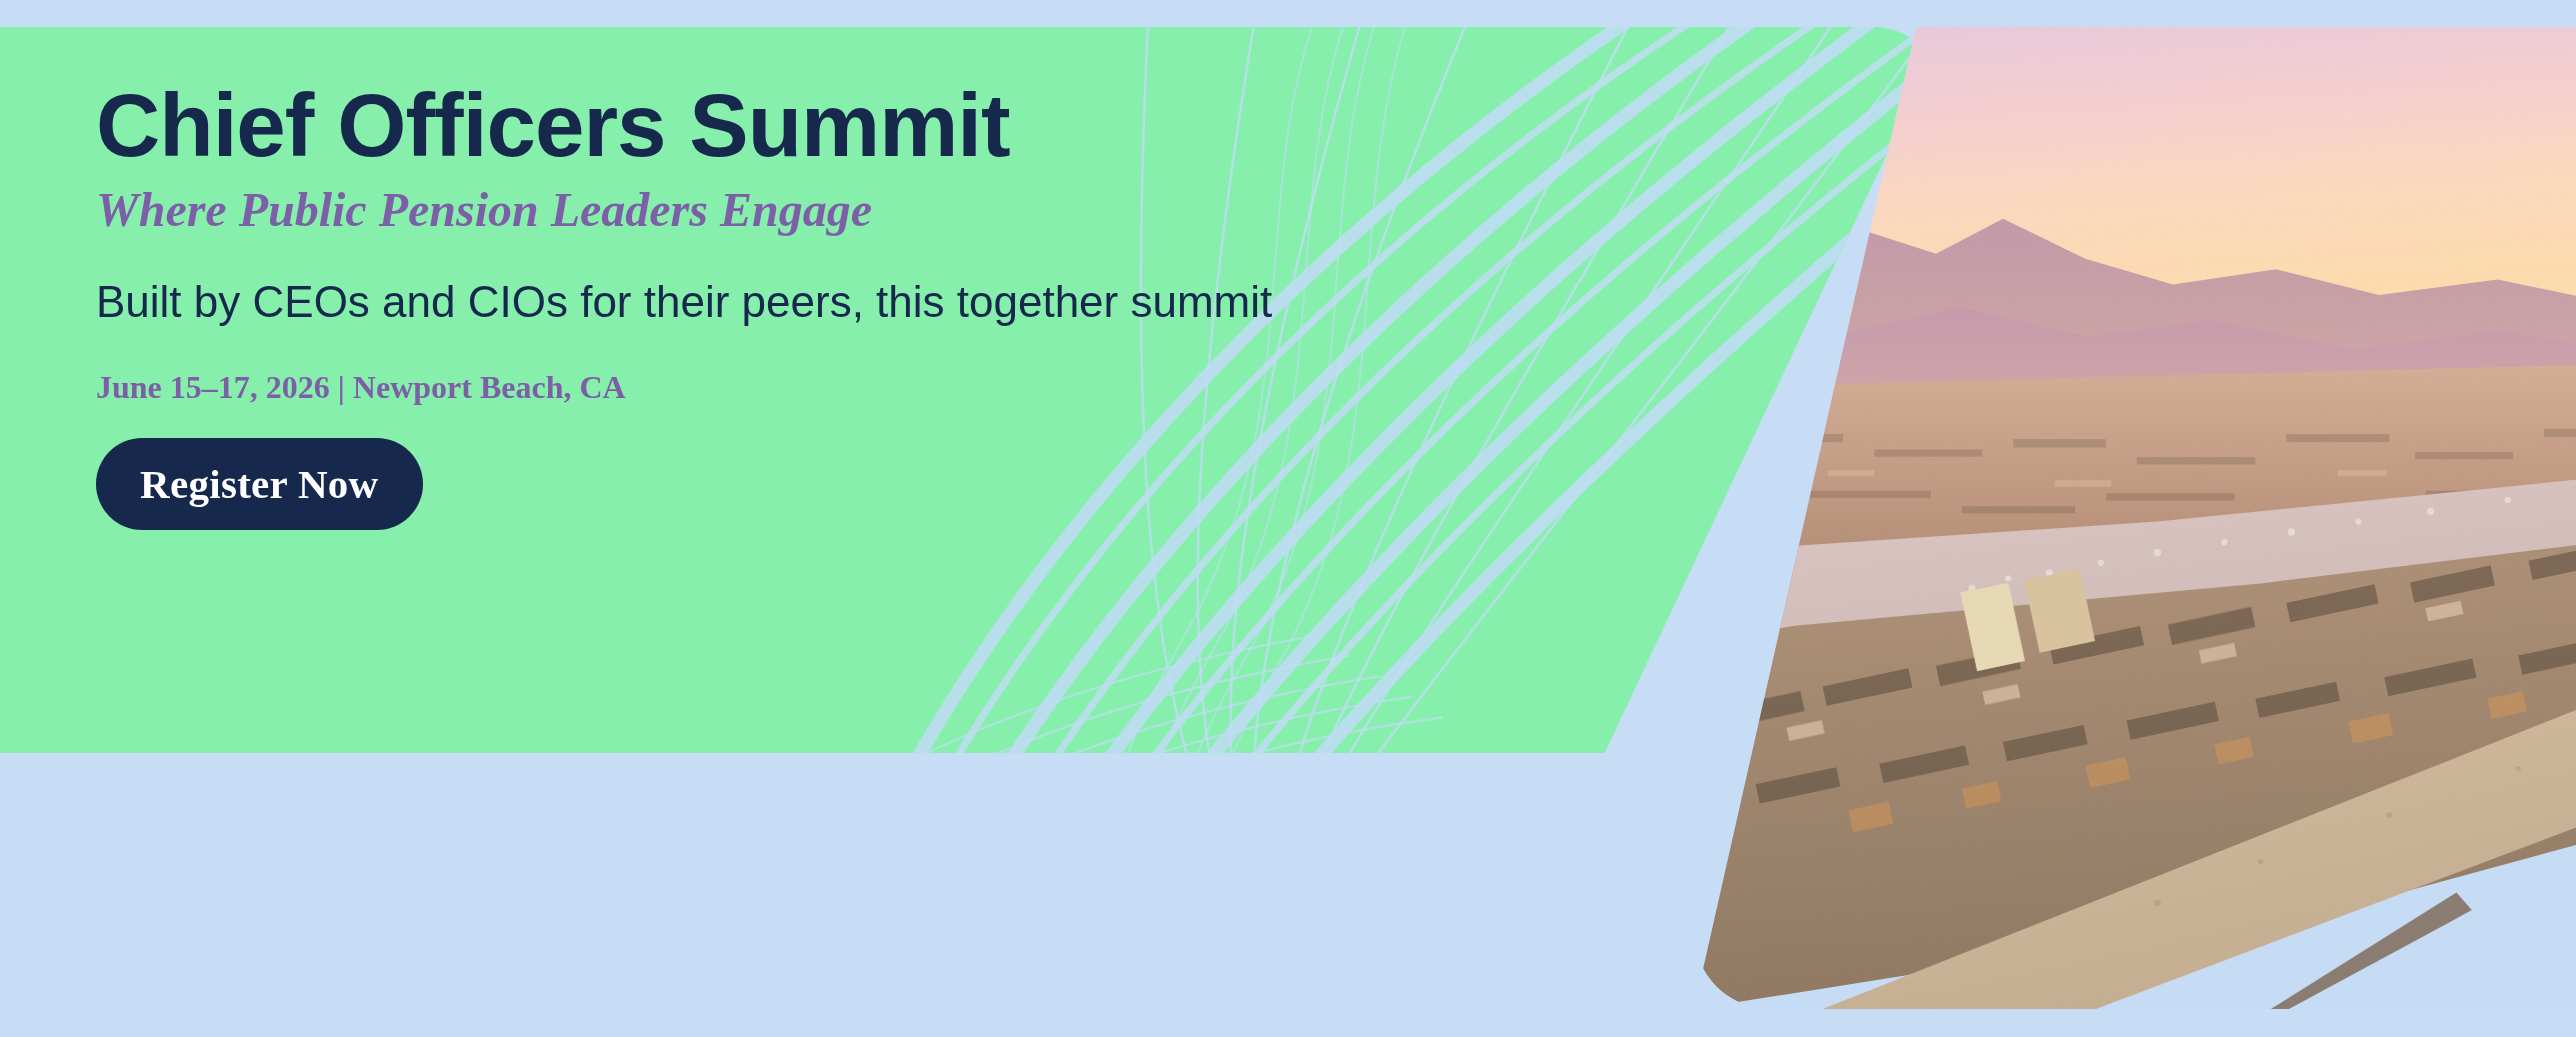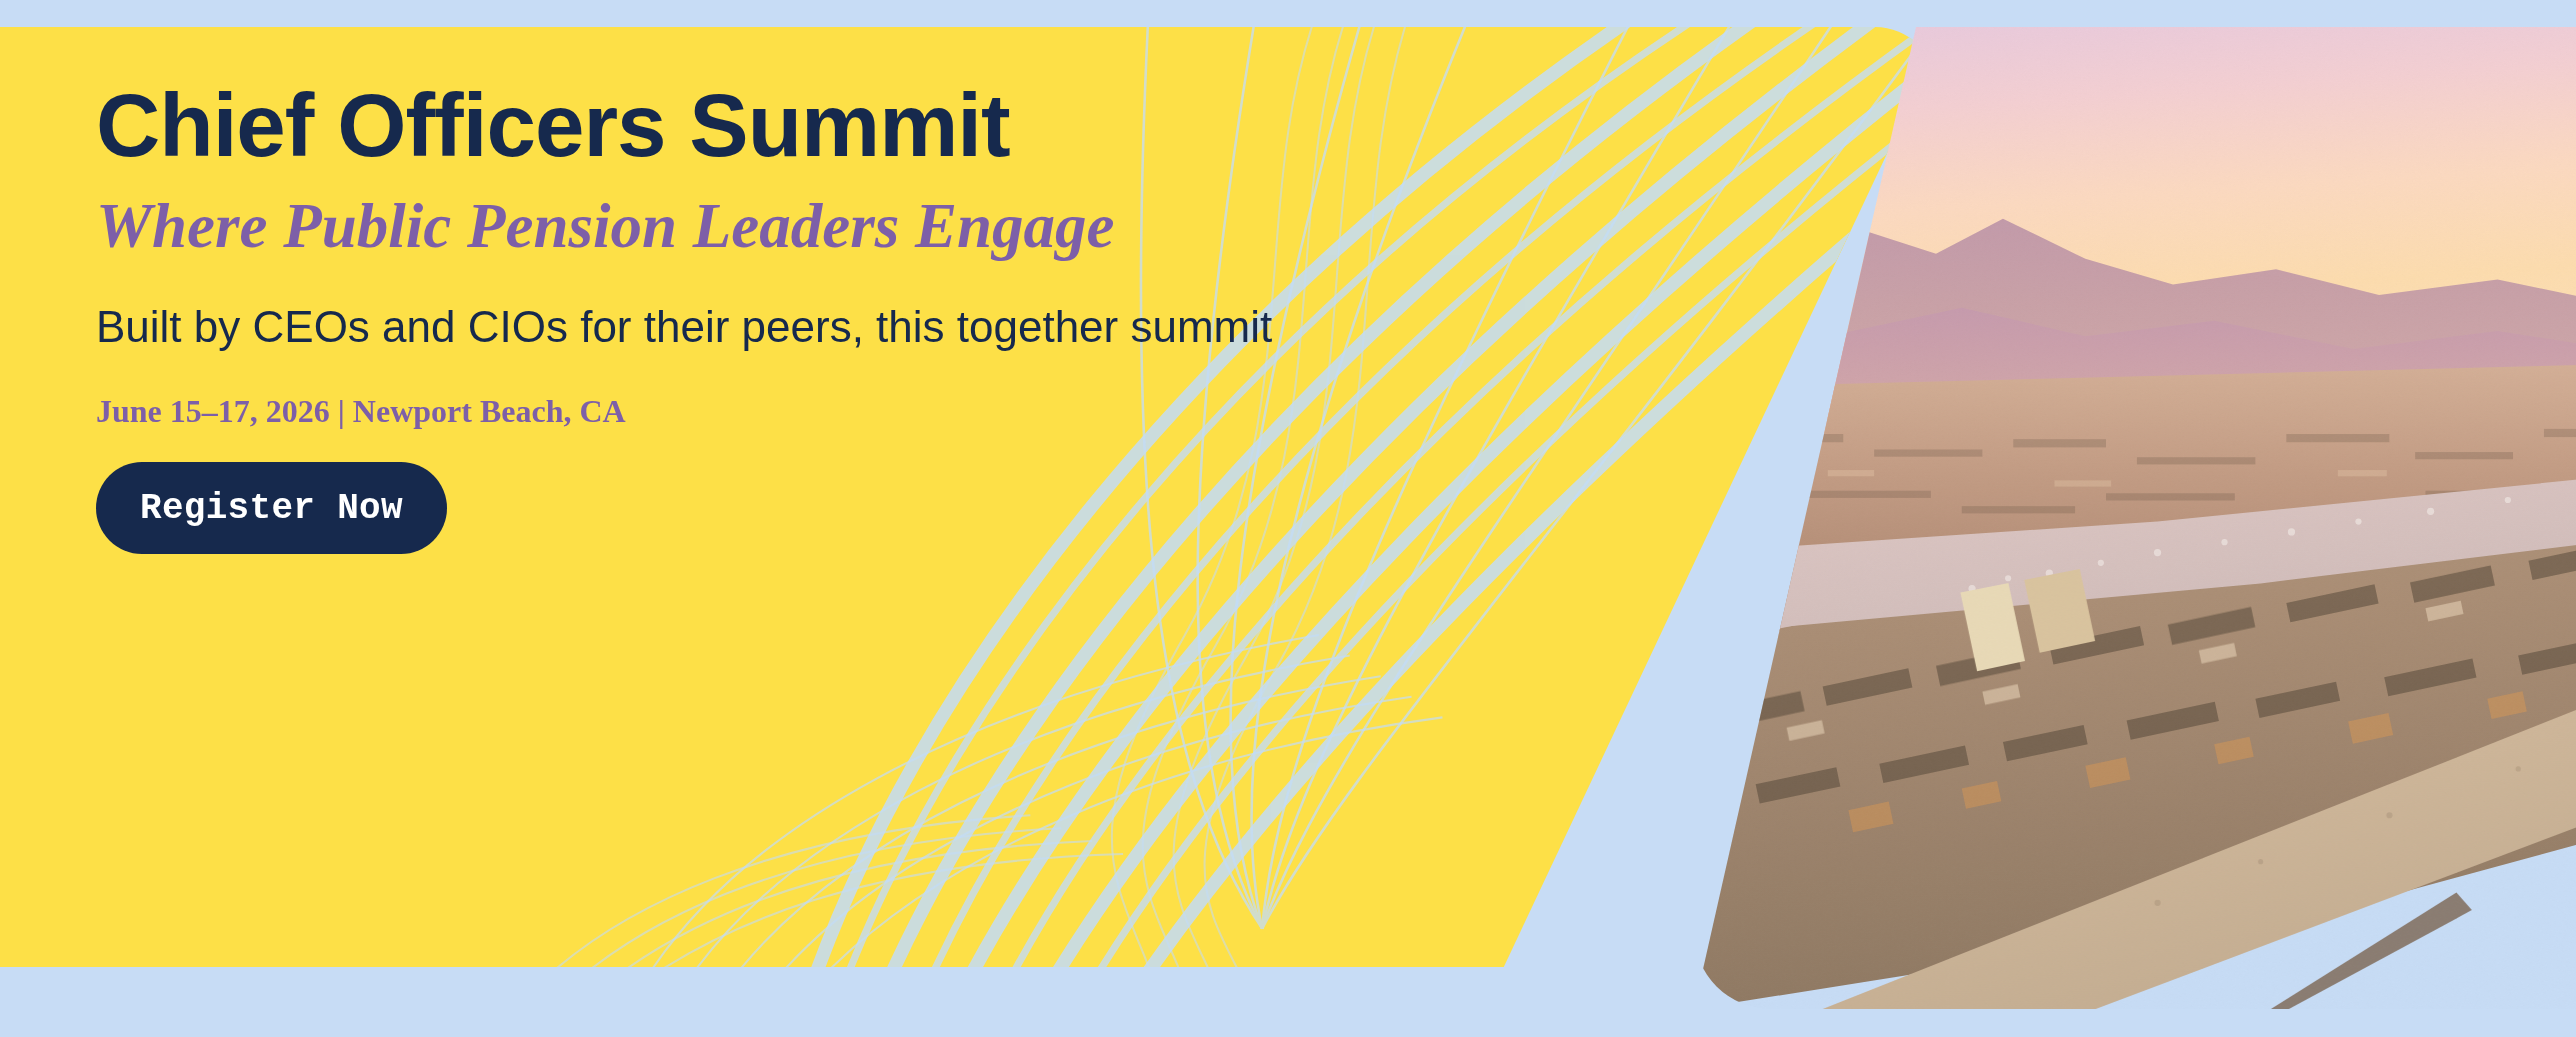--- a/index.html
+++ b/index.html
@@ -26,8 +26,8 @@
     left:0;
     top:27px;
     width:1937px;
-    height:940px;
-    background:#fde047;
+    height:726px;
+    background:#86efac;
     border-top-right-radius:62px;
     border-bottom-right-radius:62px;
     

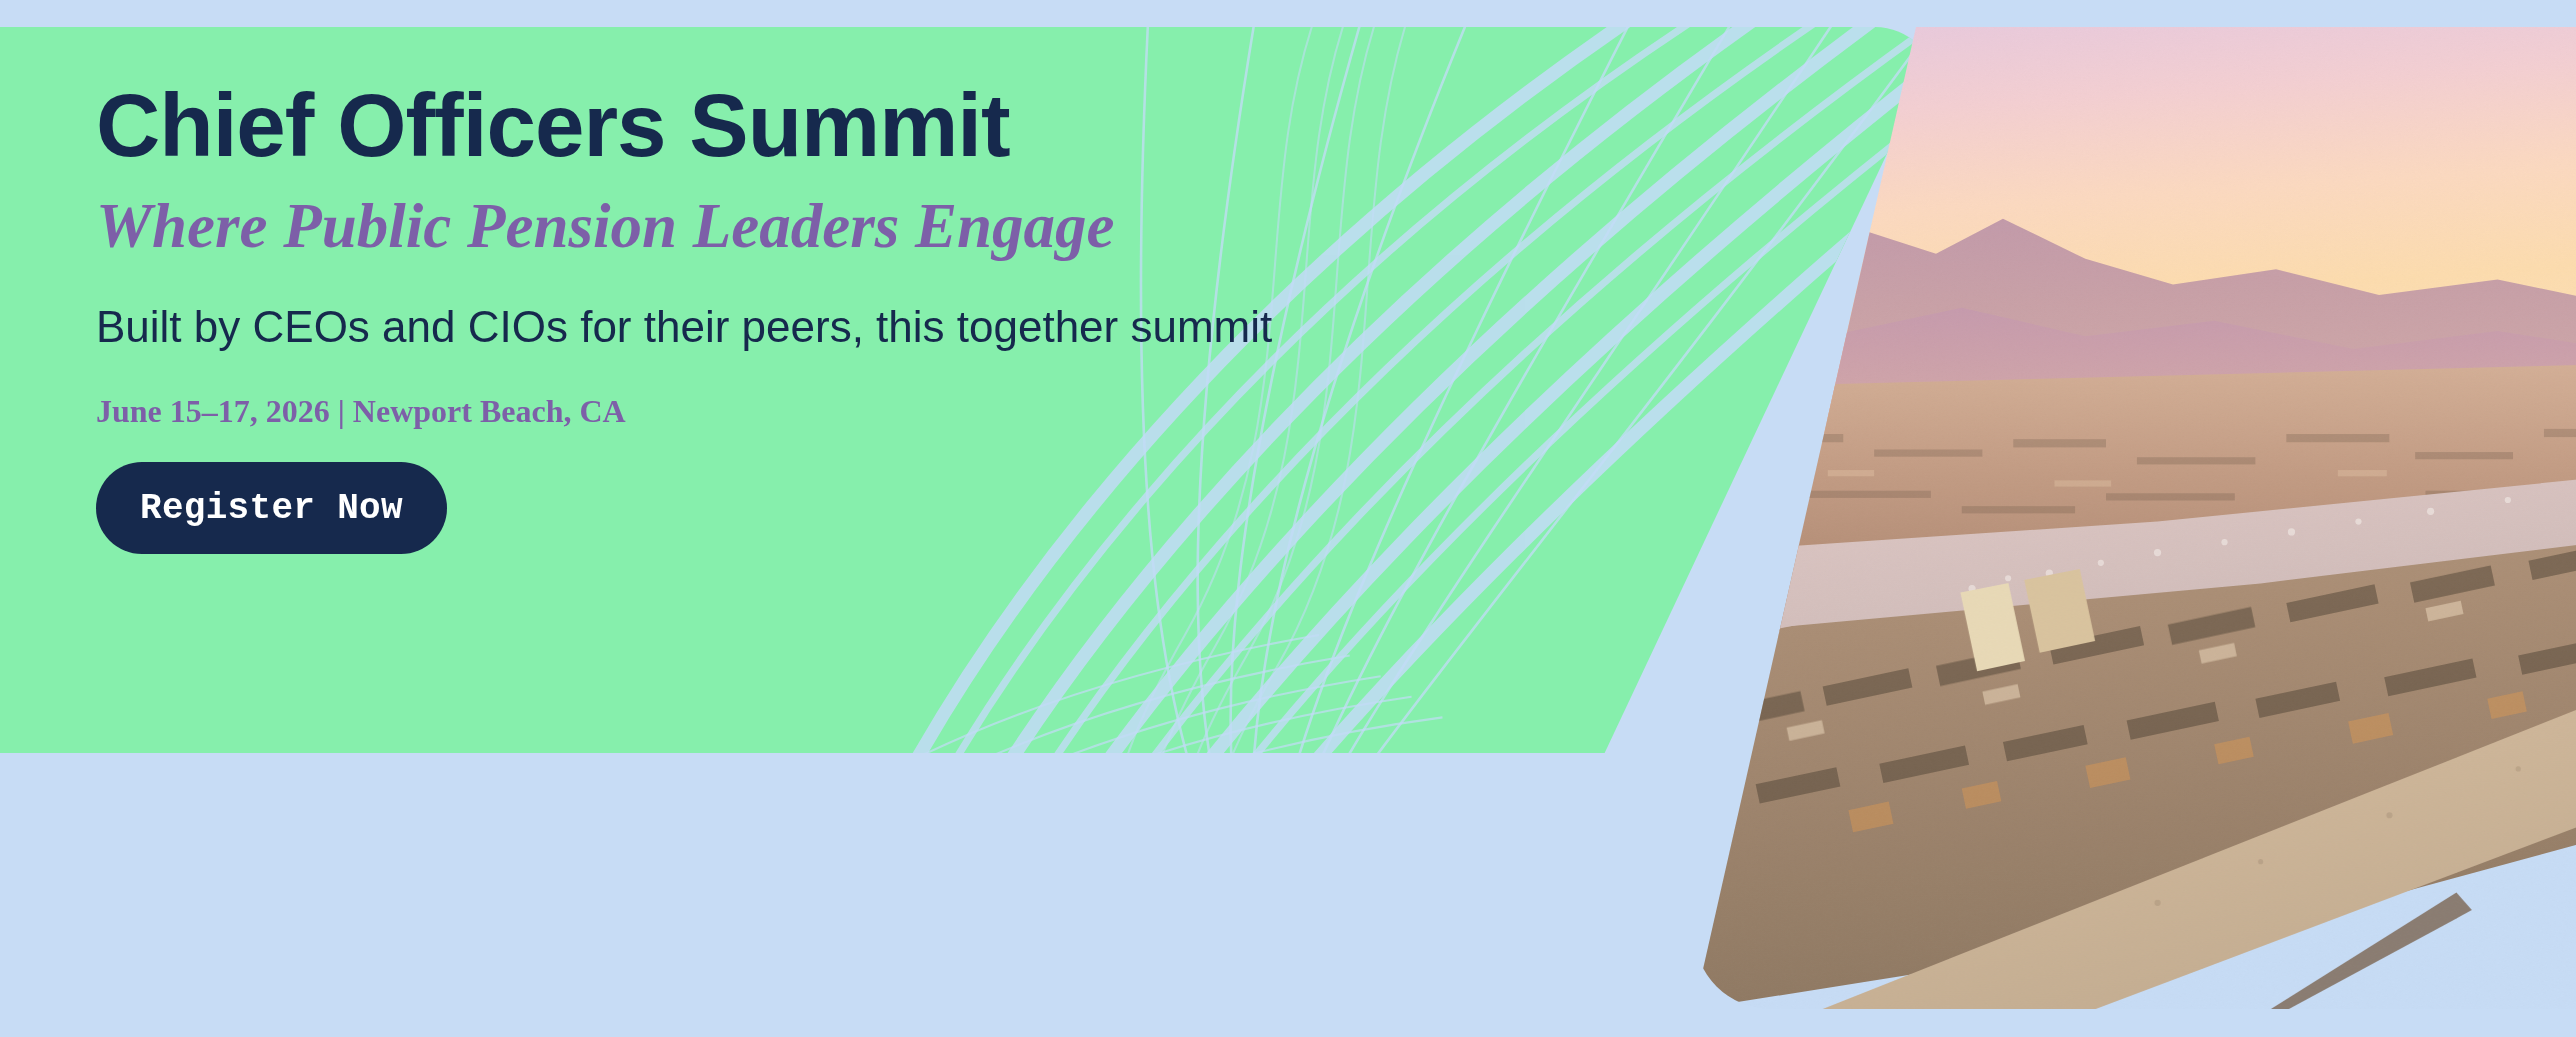--- a/index.html
+++ b/index.html
@@ -68,10 +68,10 @@
   }
 
   #subtitle {
-    margin-top:20px;
+    margin-top:12px;
     font-family:"Liberation Serif", serif;
     font-style:italic;
-    font-size:63px;
+    font-size:48px;
     font-weight:700;
     color:#7d5fa8;
     letter-spacing:0px;

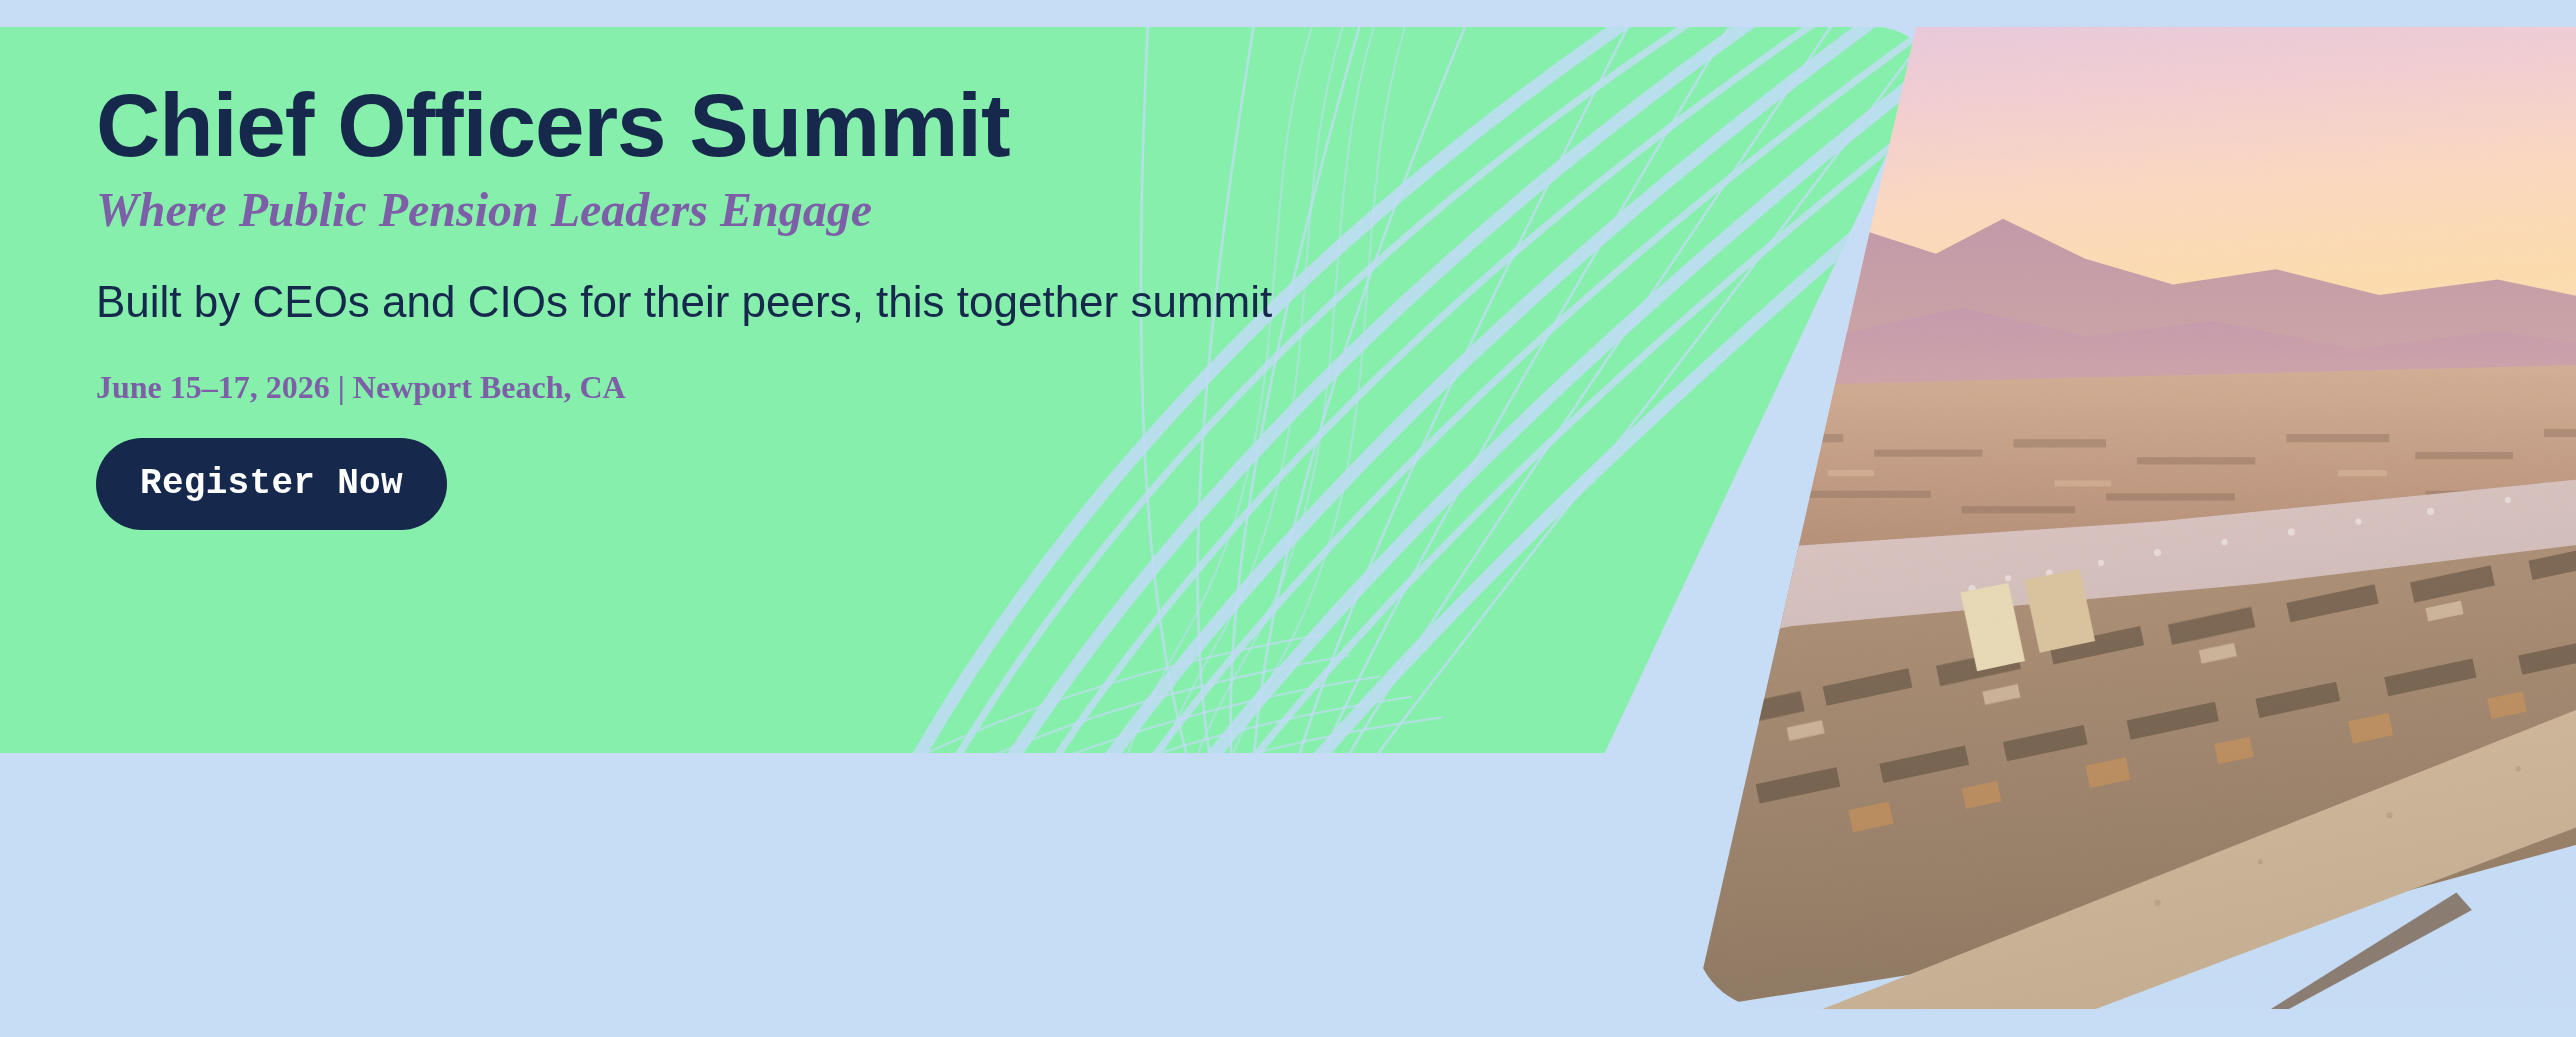--- a/index.html
+++ b/index.html
@@ -107,12 +107,12 @@
     height:92px;
     background:#16294d;
     color:#ffffff;
-    font-size:36px;
+    font-size:41px;
     font-weight:700;
     border:none;
     border-radius:47px;
     cursor:pointer;
-    font-family:Liberation Mono, monospace;
+    font-family:Liberation Serif, serif;
     letter-spacing:0.3px;
     white-space:nowrap;
   }

